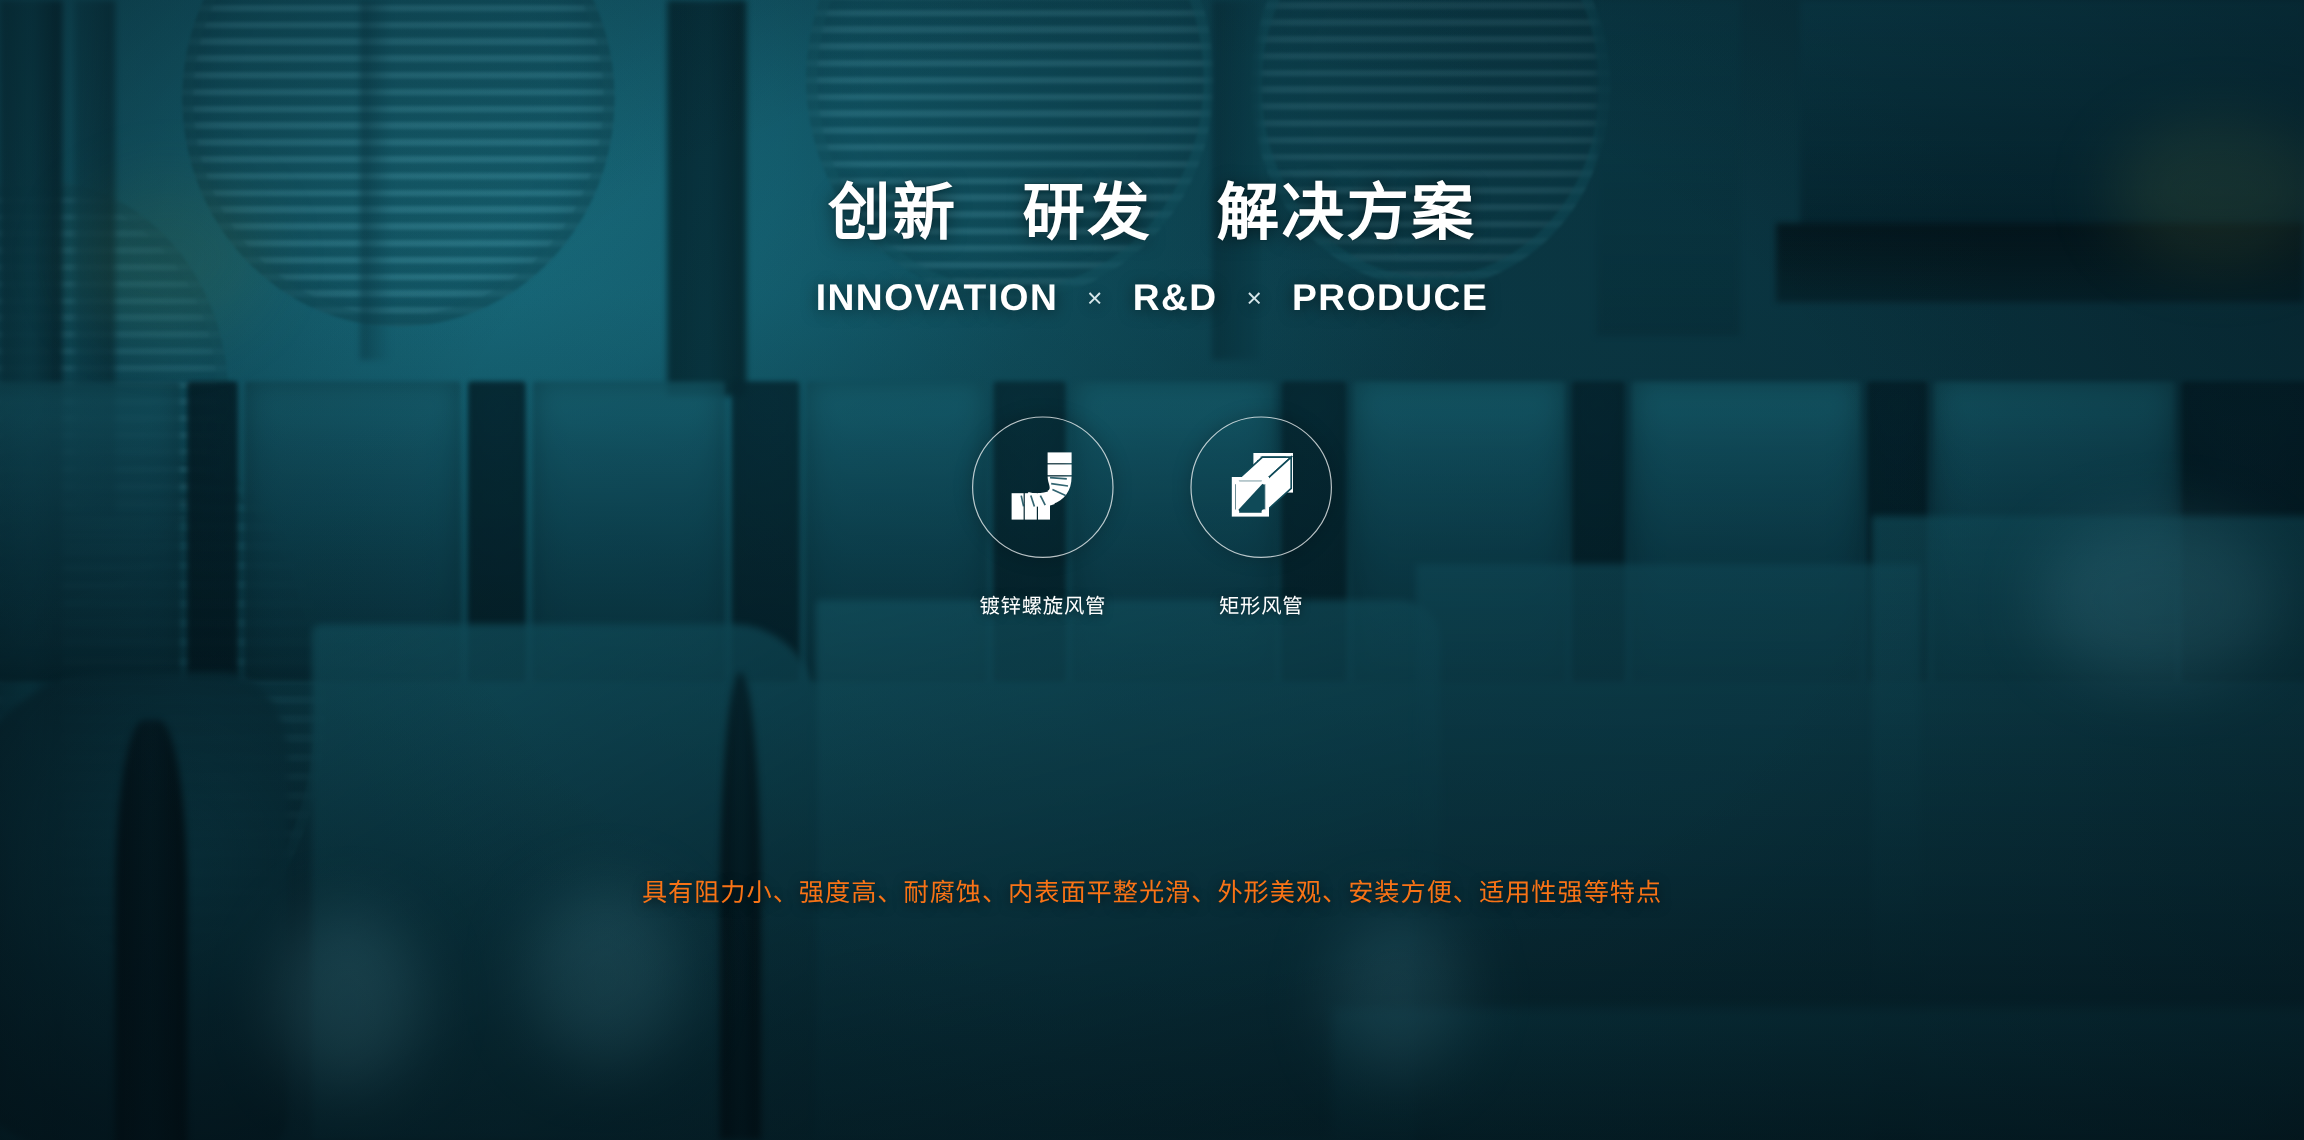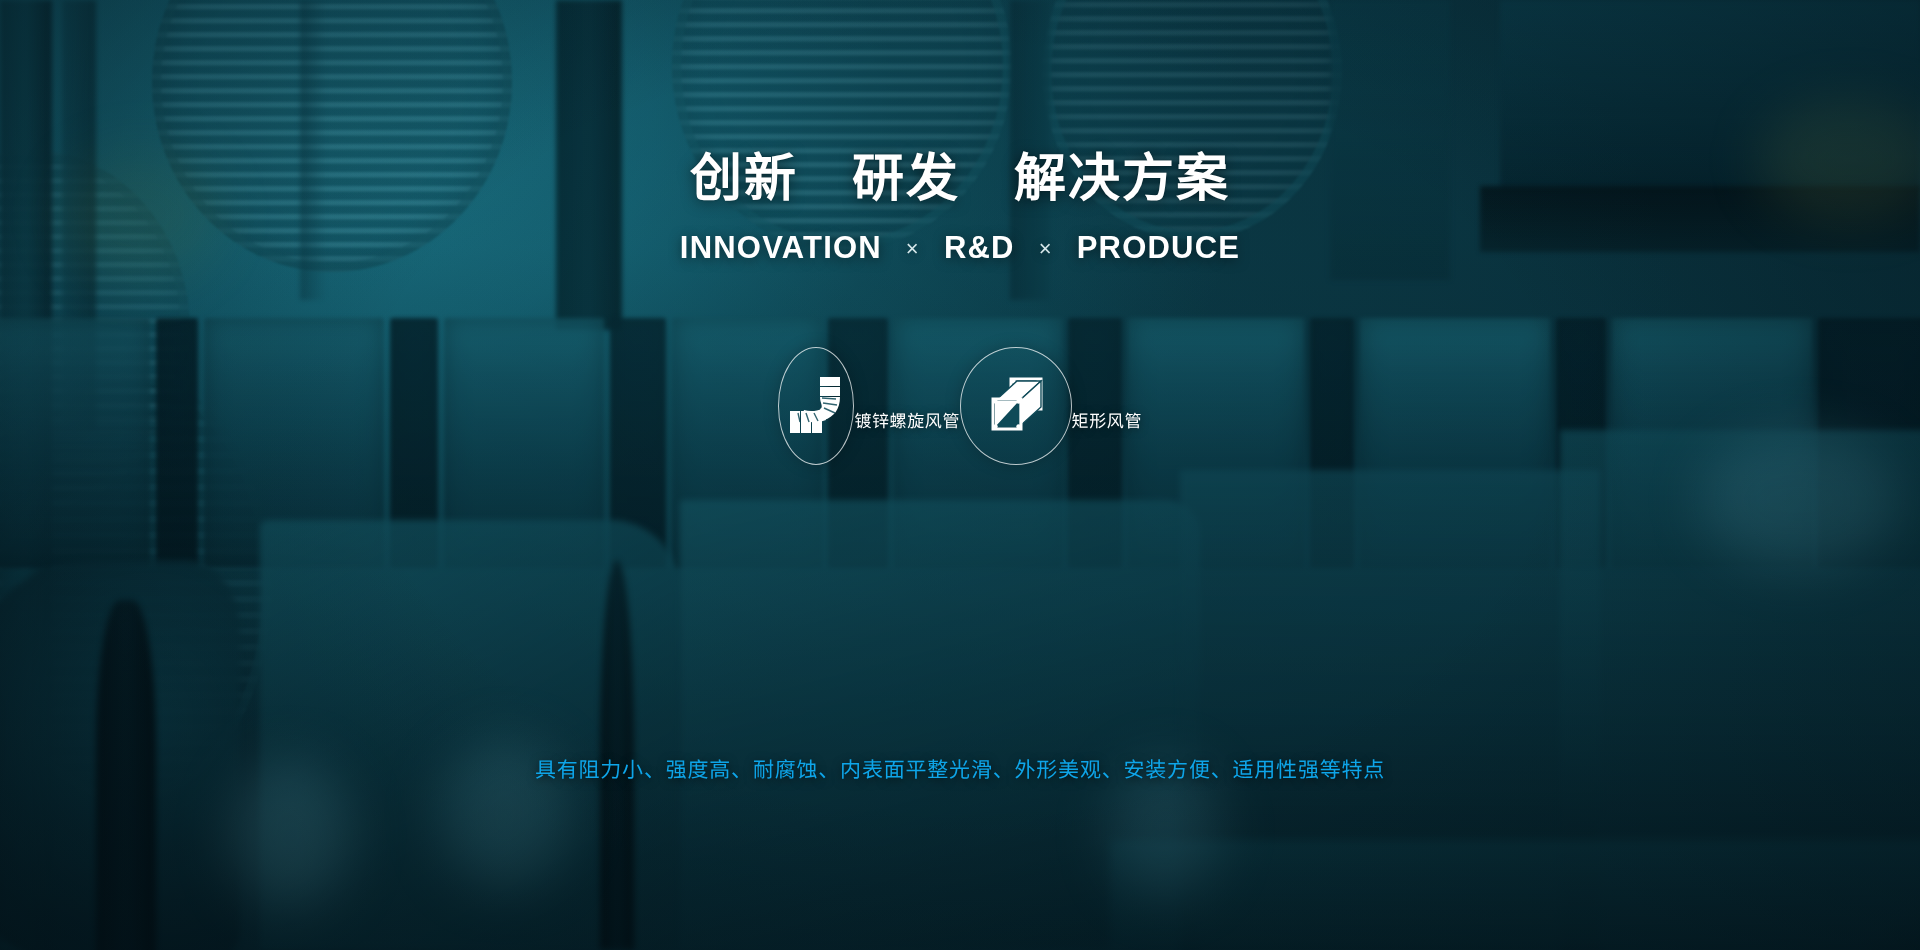--- a/index.html
+++ b/index.html
@@ -208,7 +208,7 @@
   }
   .icon-item {
     width:182px;
-    display:flex; flex-direction:row; align-items:center;text-align:center;
+    display:flex; flex-direction:column; align-items:center;text-align:center;
   }
   .icon-circle {
     width:118px; height:118px;

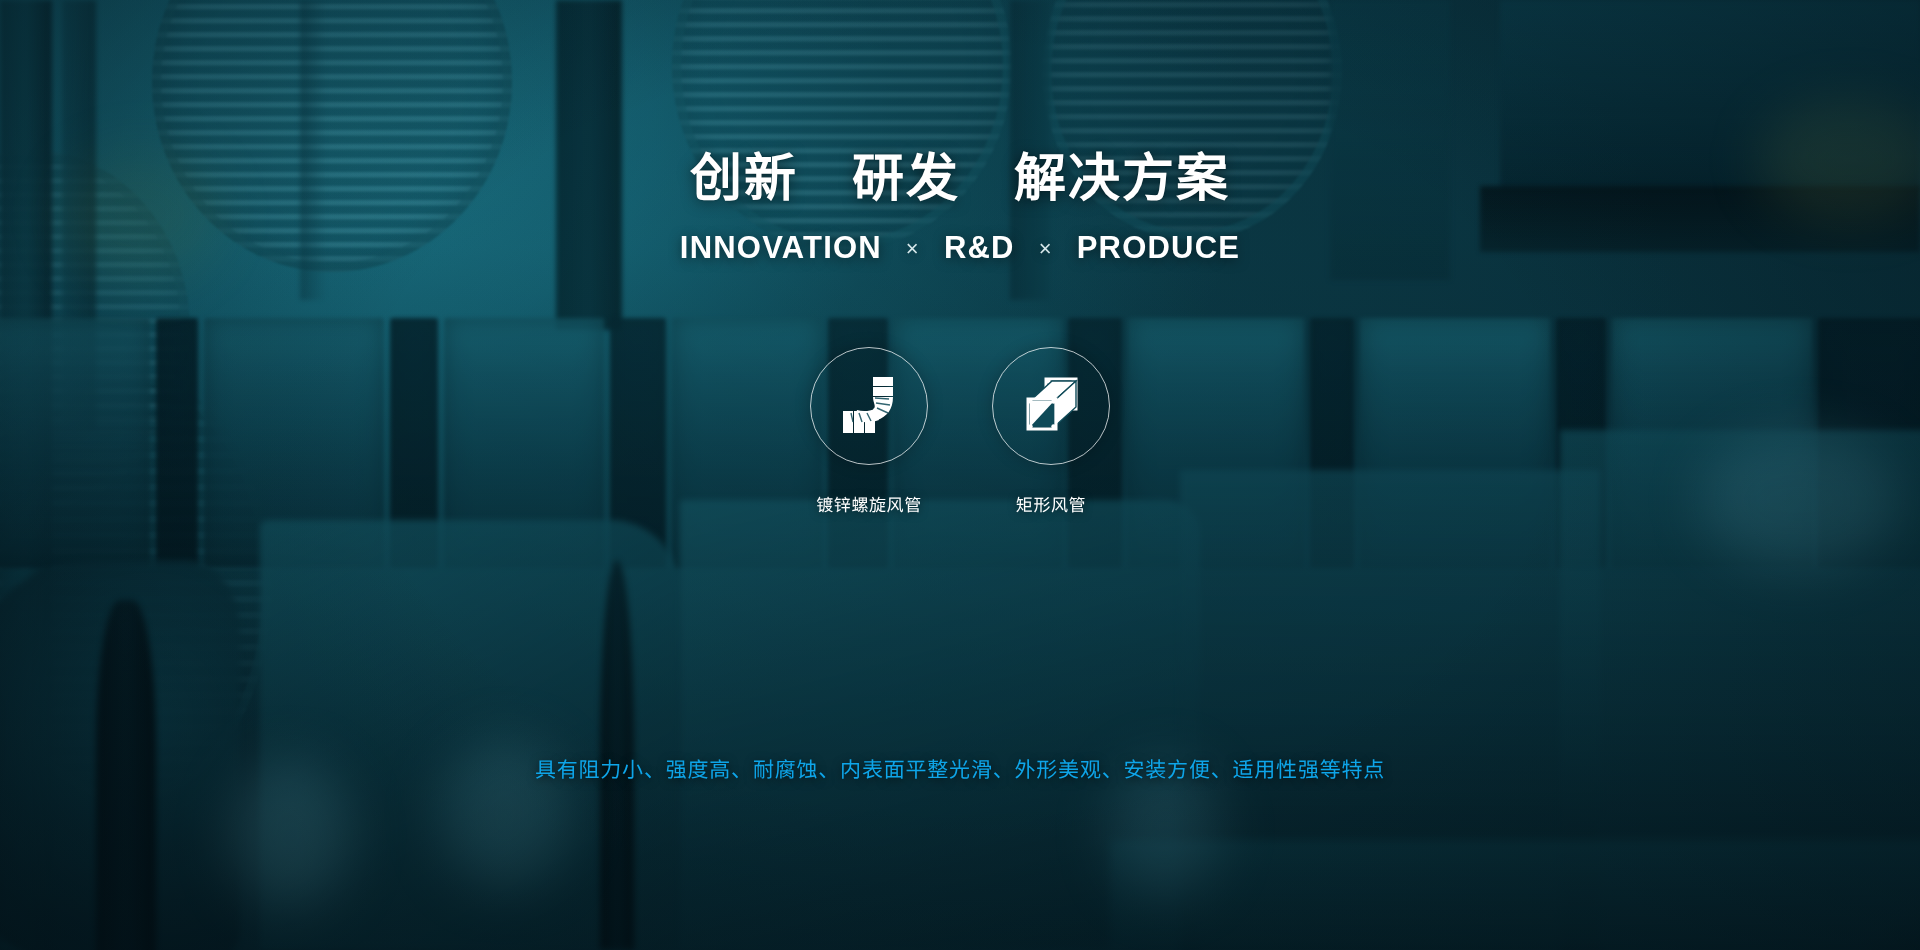--- a/index.html
+++ b/index.html
@@ -230,9 +230,9 @@
   .tagline {
     position:absolute;
     left:50%; transform:translateX(-50%);
-    top:753px;
+    top:727px;
     font-size:21px;
-    color:#0ea5e9;
+    color:#f97316;
     letter-spacing:.8px;
     text-shadow:0 2px 10px rgba(0,0,0,.62);
     white-space:nowrap;

